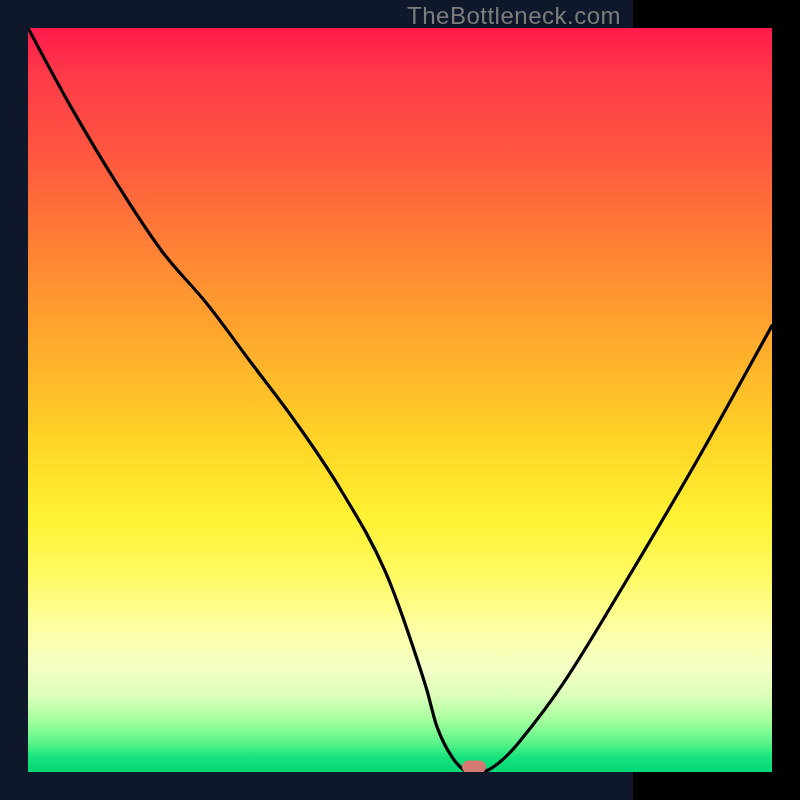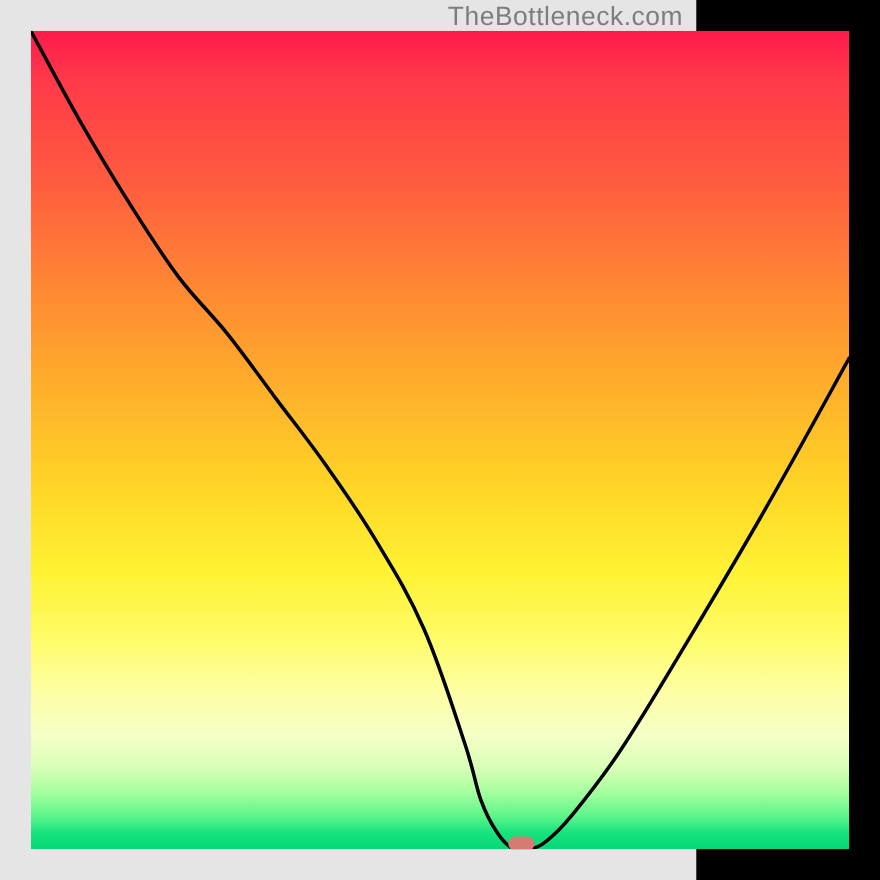--- a/index.html
+++ b/index.html
@@ -15,7 +15,7 @@
     position: relative;
     width: 633px;
     height: 800px;
-    background: #e5e5e5;
+    background: #0f172a;
   }
   .watermark {
     position: absolute;

